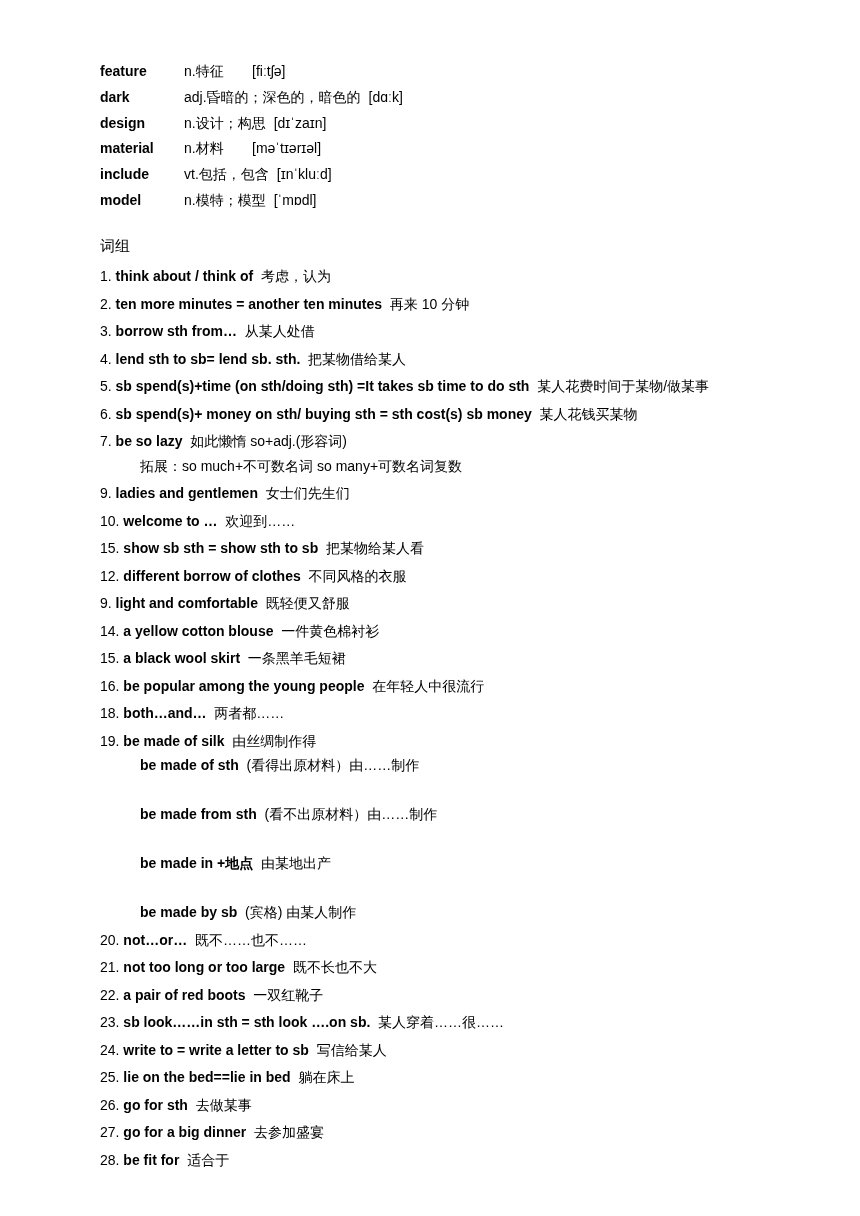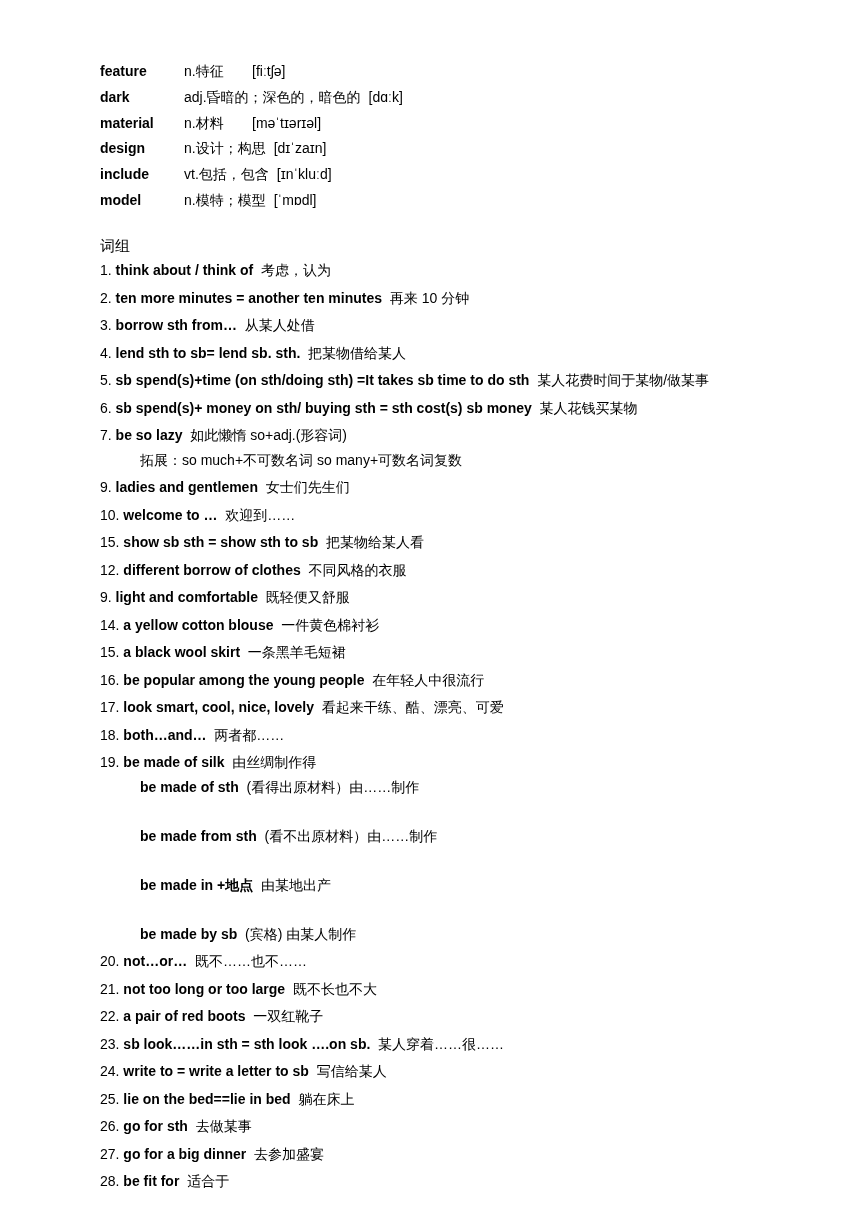--- a/index.html
+++ b/index.html
@@ -78,14 +78,14 @@
     <span class="word-phonetic">[dɑːk]</span>
   </div>
   <div class="vocab-row">
+    <span class="word-en">design</span>
+    <span class="word-type">n.设计；构思</span>
+    <span class="word-phonetic">[dɪˈzaɪn]</span>
+  </div>
+  <div class="vocab-row">
     <span class="word-en">material</span>
     <span class="word-type">n.材料</span>
     <span class="word-phonetic">[məˈtɪərɪəl]</span>
-  </div>
-  <div class="vocab-row">
-    <span class="word-en">design</span>
-    <span class="word-type">n.设计；构思</span>
-    <span class="word-phonetic">[dɪˈzaɪn]</span>
   </div>
   <div class="vocab-row">
     <span class="word-en">include</span>

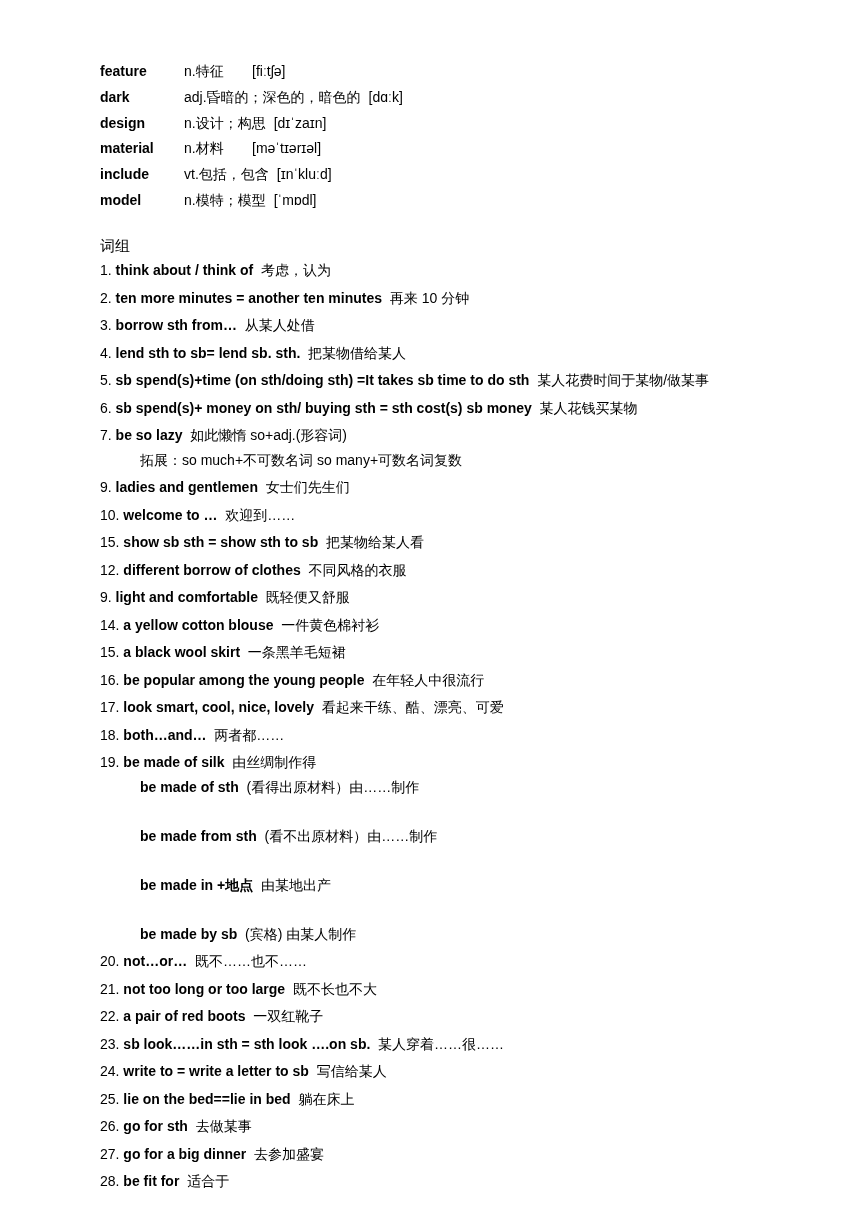--- a/index.html
+++ b/index.html
@@ -39,6 +39,7 @@
     .section-title {
       font-size: 15px;
       font-weight: normal;
+      margin-bottom: 6px;
       margin-top: 4px;
     }
     .phrase-list {

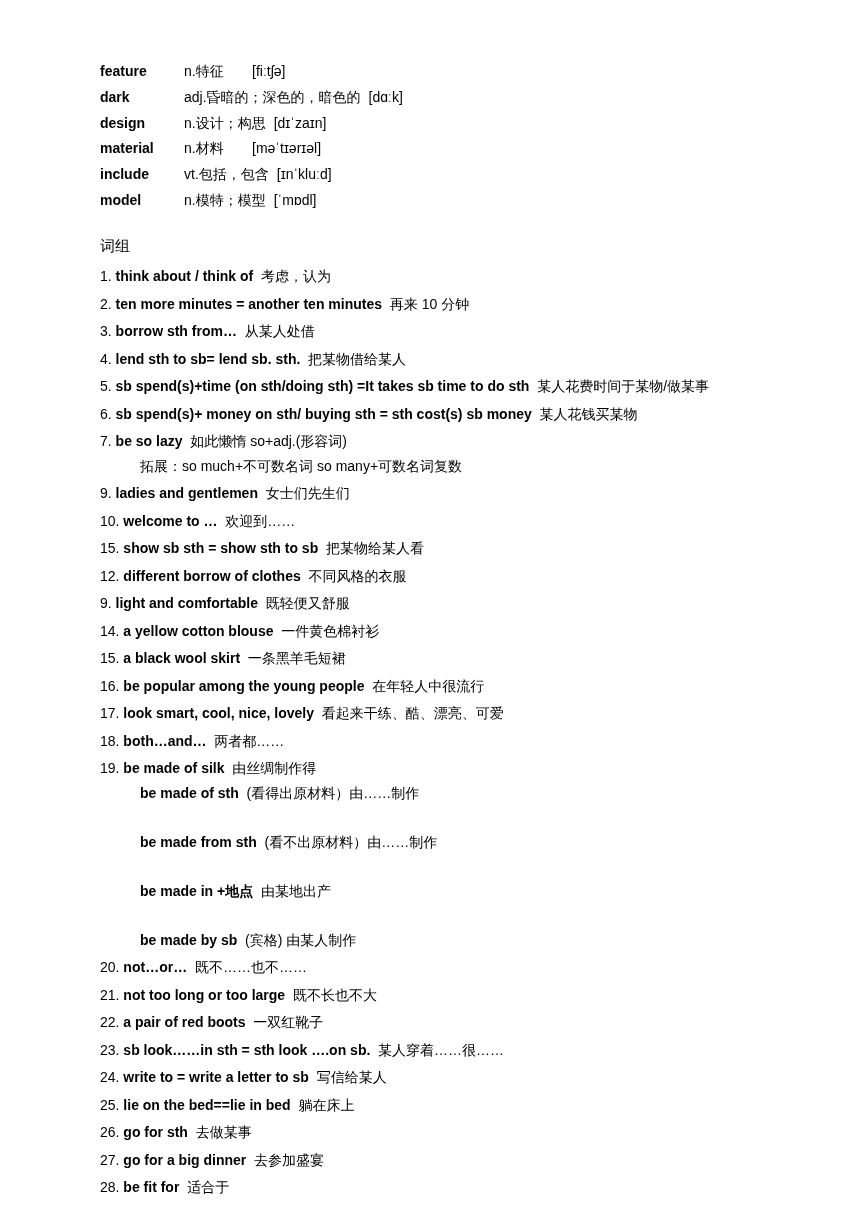--- a/index.html
+++ b/index.html
@@ -119,7 +119,6 @@
       <li class="phrase-item"><span>14.</span> <span class="phrase-en">a yellow cotton blouse</span>&nbsp;&nbsp;<span class="phrase-cn">一件黄色棉衬衫</span></li>
       <li class="phrase-item"><span>15.</span> <span class="phrase-en">a black wool skirt</span>&nbsp;&nbsp;<span class="phrase-cn">一条黑羊毛短裙</span></li>
       <li class="phrase-item"><span>16.</span> <span class="phrase-en">be popular among the young people</span>&nbsp;&nbsp;<span class="phrase-cn">在年轻人中很流行</span></li>
-      <li class="phrase-item"><span>17.</span> <span class="phrase-en">look smart, cool, nice, lovely</span>&nbsp;&nbsp;<span class="phrase-cn">看起来干练、酷、漂亮、可爱</span></li>
       <li class="phrase-item"><span>18.</span> <span class="phrase-en">both…and…</span>&nbsp;&nbsp;<span class="phrase-cn">两者都……</span></li>
       <li class="phrase-item"><span>19.</span> <span class="phrase-en">be made of silk</span>&nbsp;&nbsp;<span class="phrase-cn">由丝绸制作得</span><br><span class="sub-item"><span class="phrase-en">be made of sth</span>&nbsp;&nbsp;<span class="phrase-cn">(看得出原材料）由……制作</span></span><br><span class="sub-item"><span class="phrase-en">be made from sth</span>&nbsp;&nbsp;<span class="phrase-cn">(看不出原材料）由……制作</span></span><br><span class="sub-item"><span class="phrase-en">be made in +地点</span>&nbsp;&nbsp;<span class="phrase-cn">由某地出产</span></span><br><span class="sub-item"><span class="phrase-en">be made by sb</span>&nbsp;&nbsp;<span class="phrase-cn">(宾格) 由某人制作</span></span></li>
       <li class="phrase-item"><span>20.</span> <span class="phrase-en">not…or…</span>&nbsp;&nbsp;<span class="phrase-cn">既不……也不……</span></li>

